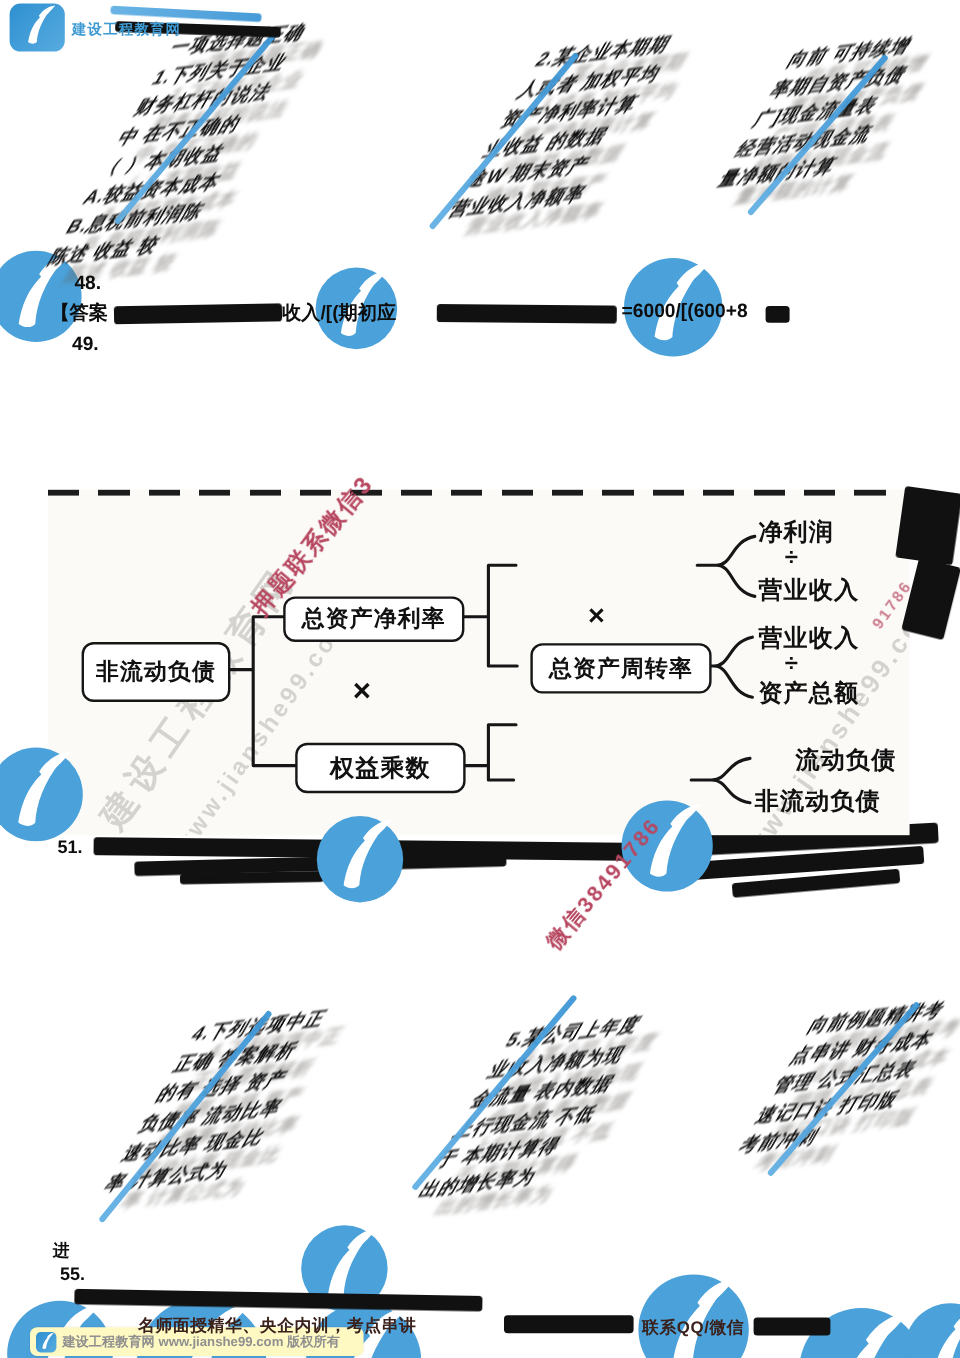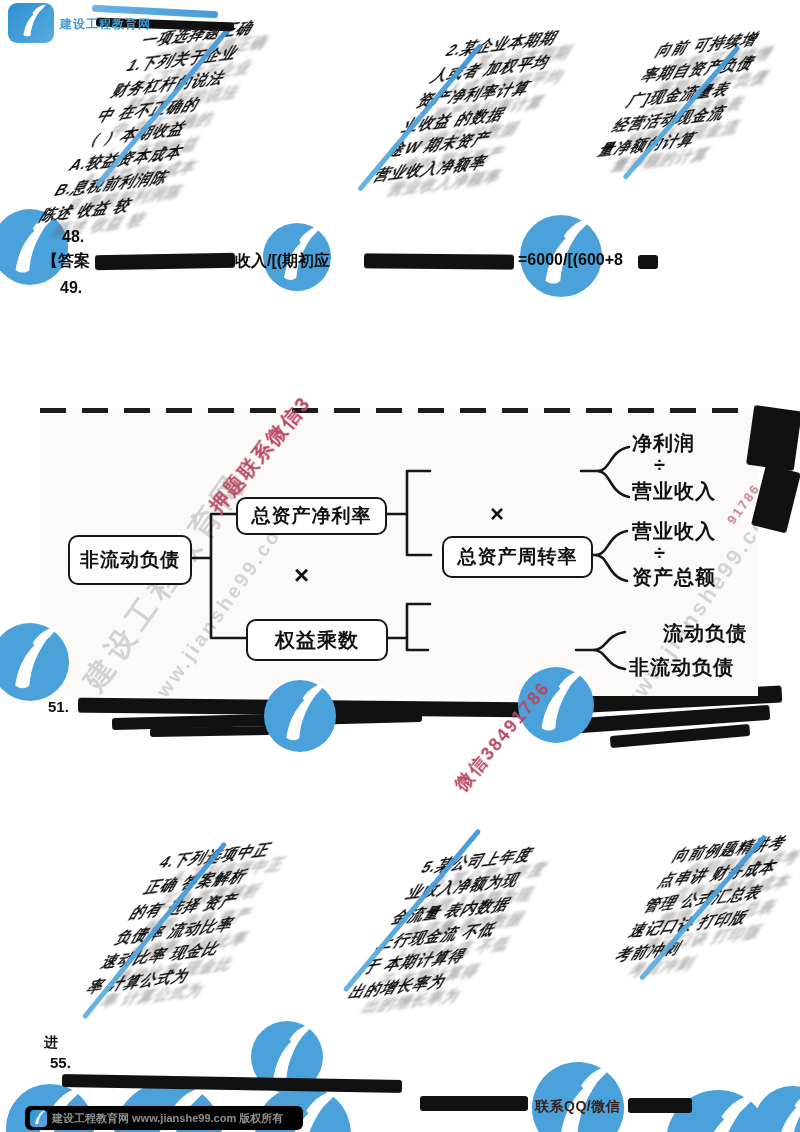--- a/index.html
+++ b/index.html
@@ -268,6 +268,7 @@
 
   <div class="smear" style="left:420px;top:1096px;width:108px;height:15px;z-index:9;"></div>
   <div class="smear" style="left:628px;top:1098px;width:64px;height:15px;z-index:9;"></div>
+  <div class="promo" style="left:115px;top:1096px;">名师面授精华、央企内训，考点串讲</div>
   <div class="promo" style="left:535px;top:1098px;">联系QQ/微信</div>
   <div id="footer-bar">
     <div class="flogo">

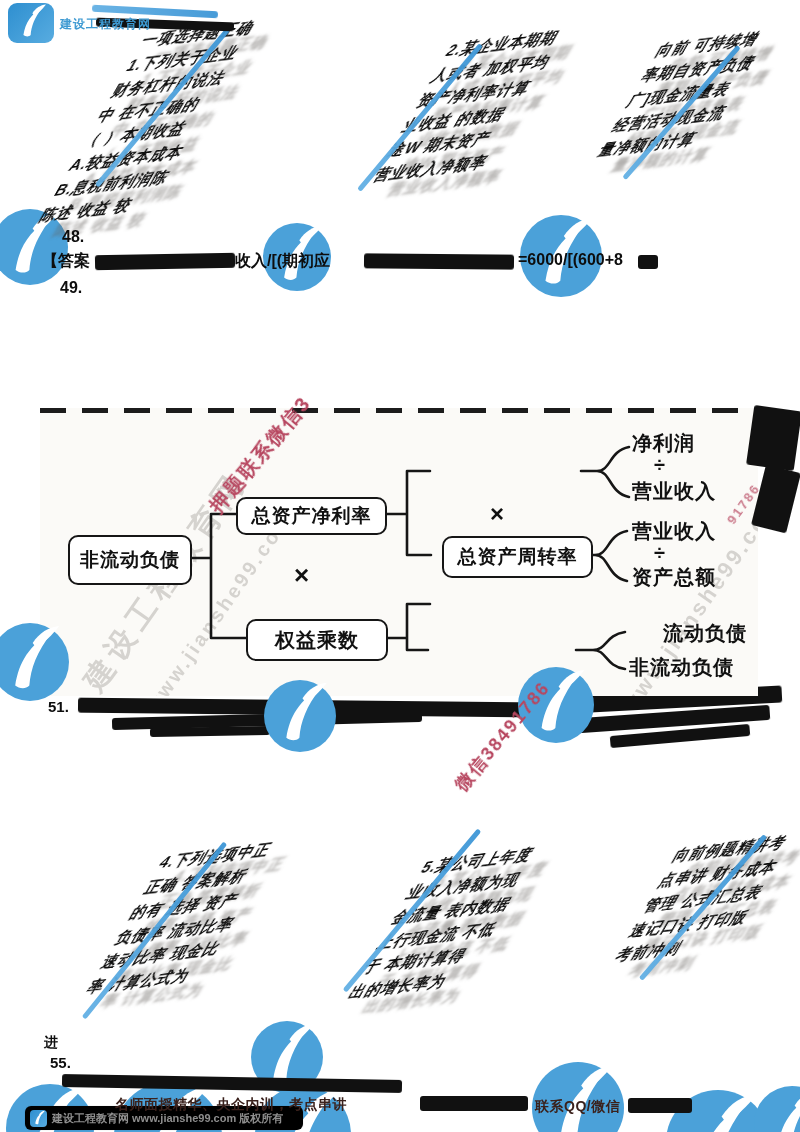--- a/index.html
+++ b/index.html
@@ -42,7 +42,7 @@
   .wm-red{position:absolute;color:#b74760;font-weight:700;white-space:nowrap;
       transform-origin:left bottom;z-index:5;filter:blur(0.3px);letter-spacing:2px;}
   
-  #footer-bar{position:absolute;left:25px;top:1106px;width:278px;height:24px;background:#000000;
+  #footer-bar{position:absolute;left:25px;top:1106px;width:278px;height:24px;background:#fef9c3;
       border-radius:6px;display:flex;align-items:center;gap:5px;padding-left:5px;z-index:8;
       box-sizing:border-box;box-shadow:0 0 0 1px rgba(0,0,0,0.03);}
   #footer-bar .flogo{width:17px;height:17px;border-radius:4px;flex:0 0 17px;

